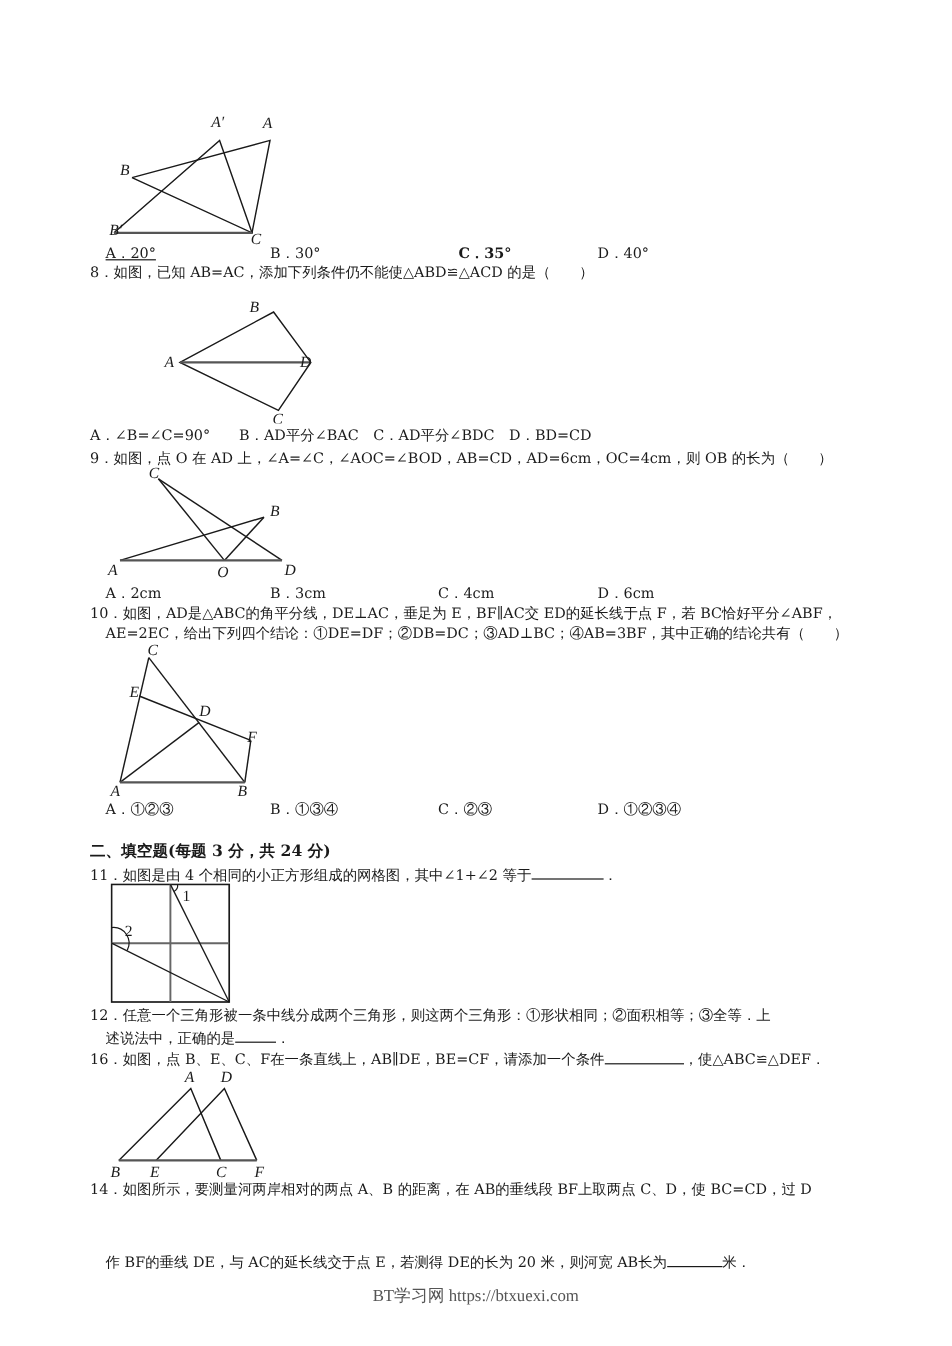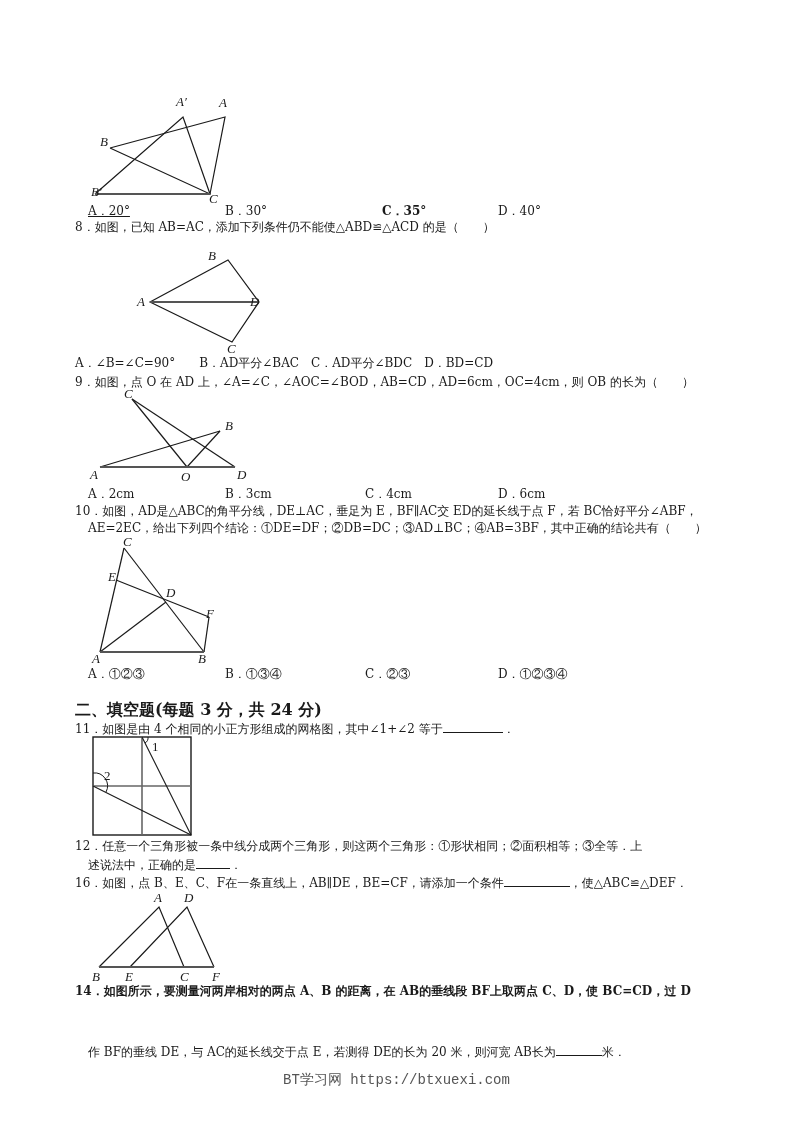--- a/index.html
+++ b/index.html
@@ -12,7 +12,7 @@
   .fig svg { display:block; }
   .fig text { font-family:"Liberation Serif","DejaVu Serif",serif; font-style:italic; font-size:13px; fill:#1a1a1a; }
   .blank { display:inline-block; border-bottom:1px solid #1a1a1a; height:12px; vertical-align:baseline; }
-  .section { position:absolute; left:75px; font-size:16px; font-weight:bold; line-height:16px; }
+  .section { position:absolute; left:75px; font-size:13px; font-weight:bold; line-height:16px; }
   .footer { position:absolute; left:0; width:793px; top:1071px; text-align:center;
             font-family:Liberation Mono, monospace; font-size:14px; color:#555; }
 </style>

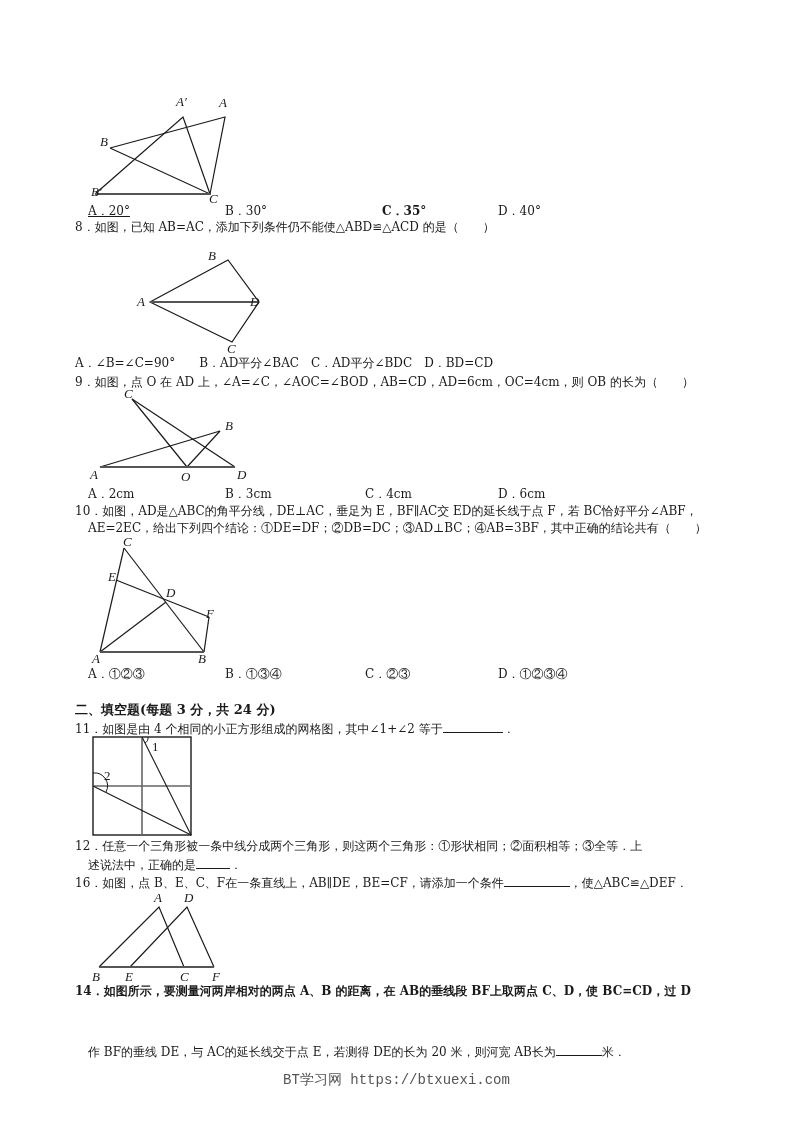--- a/index.html
+++ b/index.html
@@ -140,7 +140,7 @@
   </svg>
 </div>
 
-<div class="line" style="top:983px;font-weight:bold;">14．如图所示，要测量河两岸相对的两点 A、B 的距离，在 AB的垂线段 BF上取两点 C、D，使 BC=CD，过 D</div>
+<div class="line" style="top:983px;">14．如图所示，要测量河两岸相对的两点 A、B 的距离，在 AB的垂线段 BF上取两点 C、D，使 BC=CD，过 D</div>
 <div class="line" style="top:1001px;left:88px;margin-top:42px;">
   <span>作 BF的垂线 DE，与 AC的延长线交于点 E，若测得 DE的长为 20 米，则河宽 AB长为</span><span class="blank" style="width:46px;"></span><span>米．</span>
 </div>

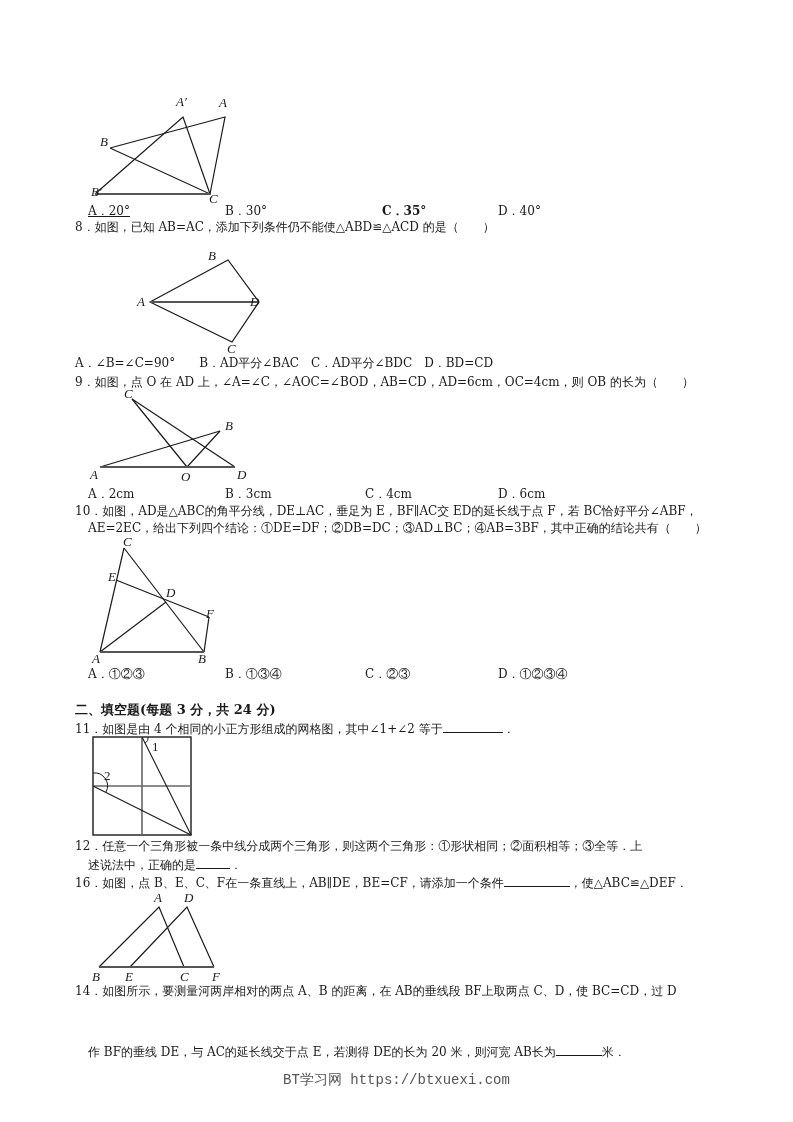--- a/index.html
+++ b/index.html
@@ -14,7 +14,7 @@
   .blank { display:inline-block; border-bottom:1px solid #1a1a1a; height:12px; vertical-align:baseline; }
   .section { position:absolute; left:75px; font-size:13px; font-weight:bold; line-height:16px; }
   .footer { position:absolute; left:0; width:793px; top:1071px; text-align:center;
-            font-family:Liberation Mono, monospace; font-size:14px; color:#555; }
+            font-family:Liberation Serif, serif; font-size:14px; color:#555; }
 </style>
 </head>
 <body>

